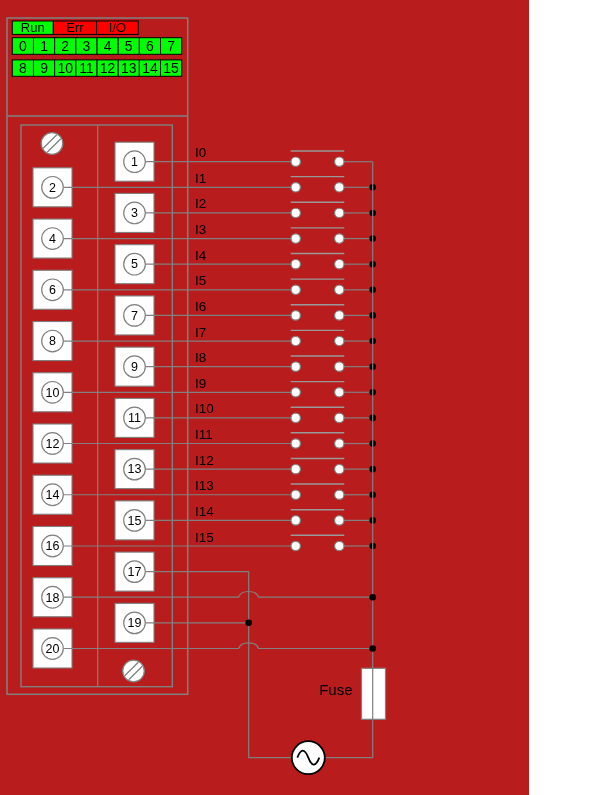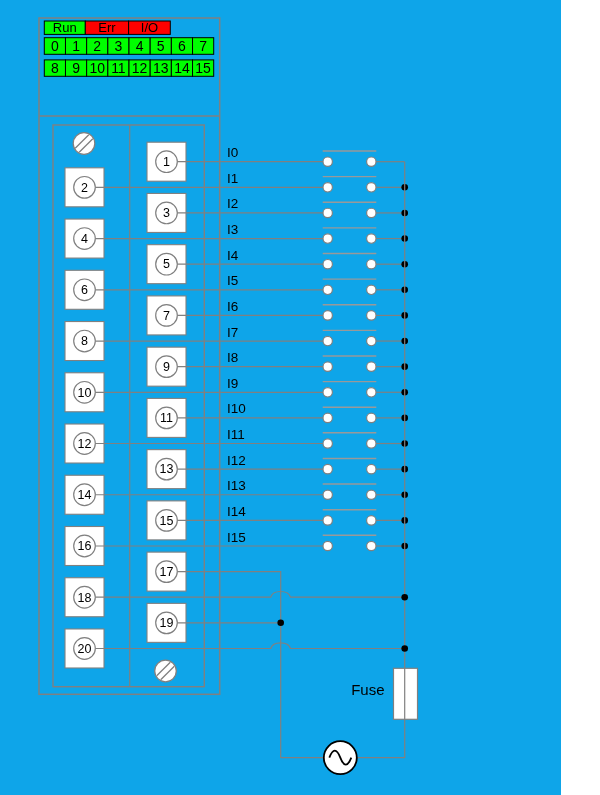--- a/index.html
+++ b/index.html
@@ -7,10 +7,9 @@
     position: relative;
     width: 529px;
     height: 795px;
-    background: #0ea5e9;
+    background: #b91c1c;
     font-family: "Liberation Sans", sans-serif;
     overflow: hidden;
-    padding-left: 32px;
   }
   svg text {
     font-family: "Liberation Sans", sans-serif;

